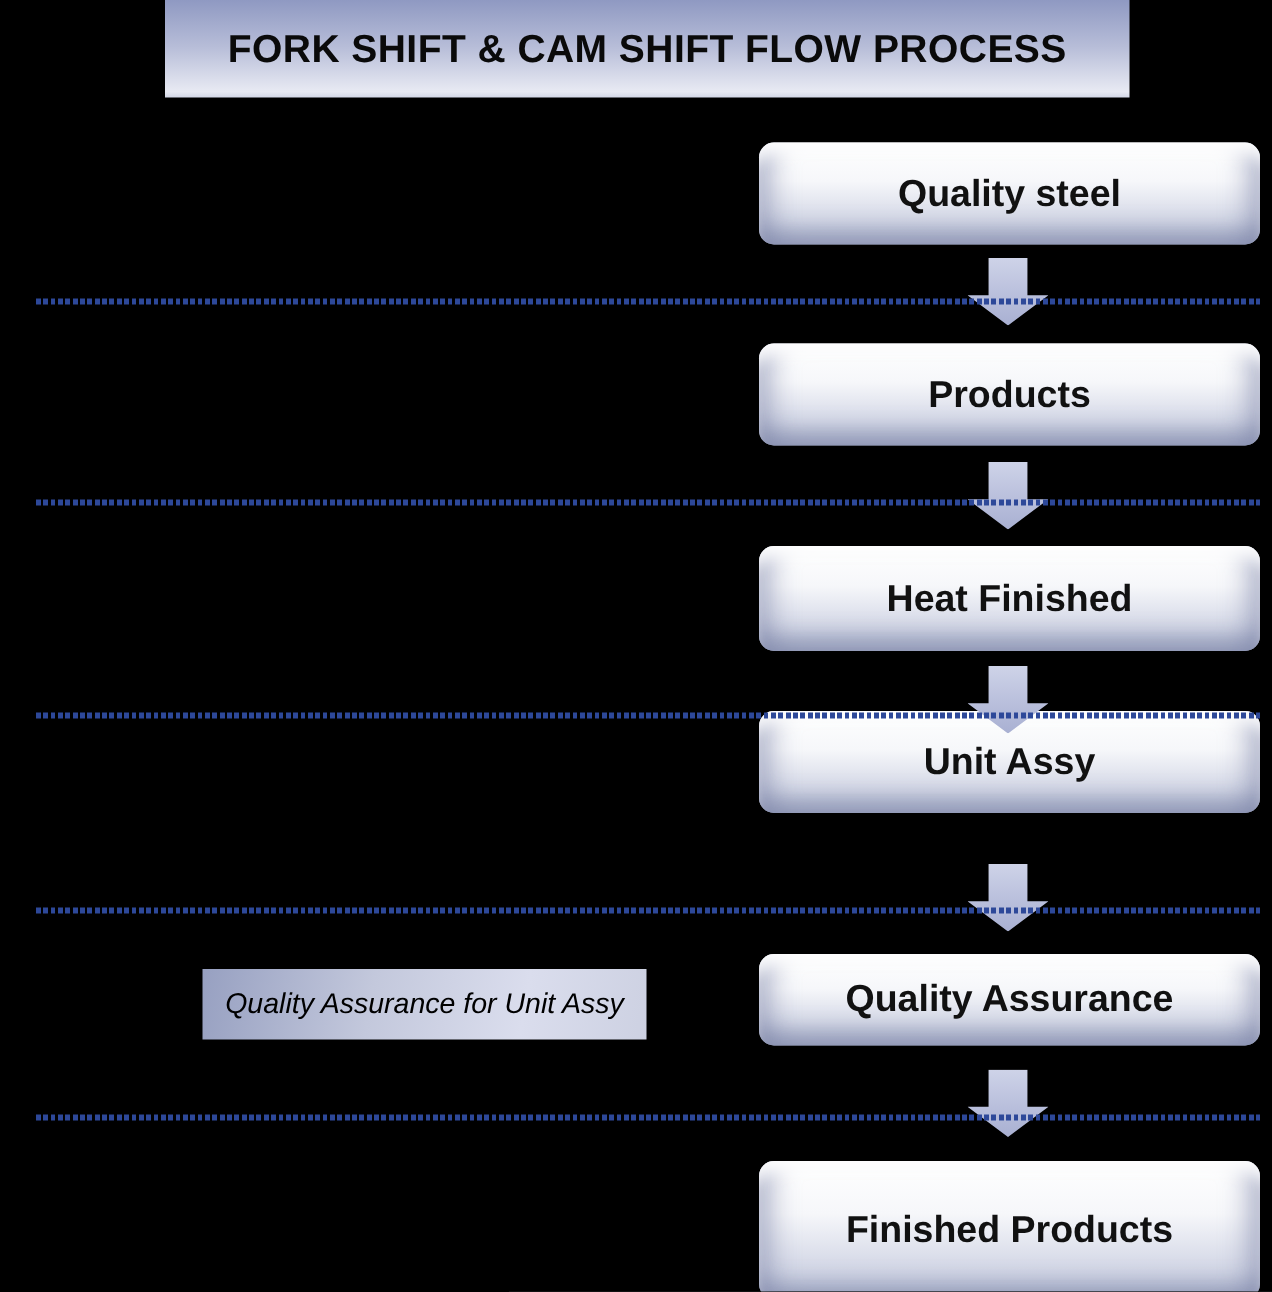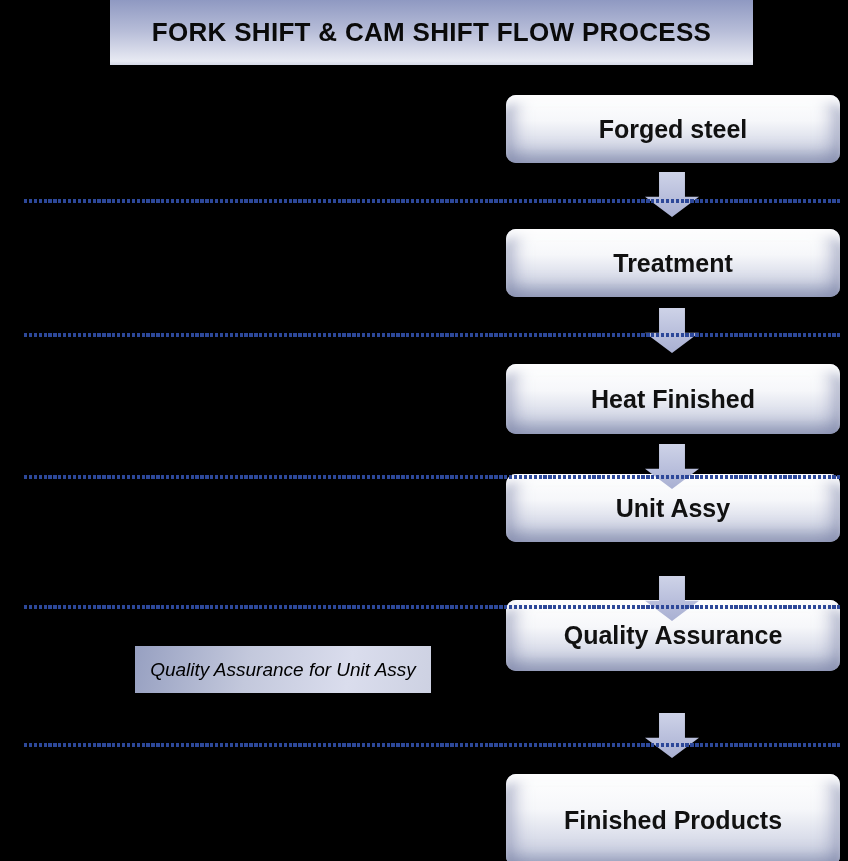--- a/index.html
+++ b/index.html
@@ -119,7 +119,7 @@
   <div class="dash-line" style="top:743px"></div>
 
   <div class="step-box" style="top:95px;height:68px">
-    <span>Forged steel</span>
+    <span>Quality steel</span>
   </div>
   <div class="step-box" style="top:229px;height:68px">
     <span>Treatment</span>

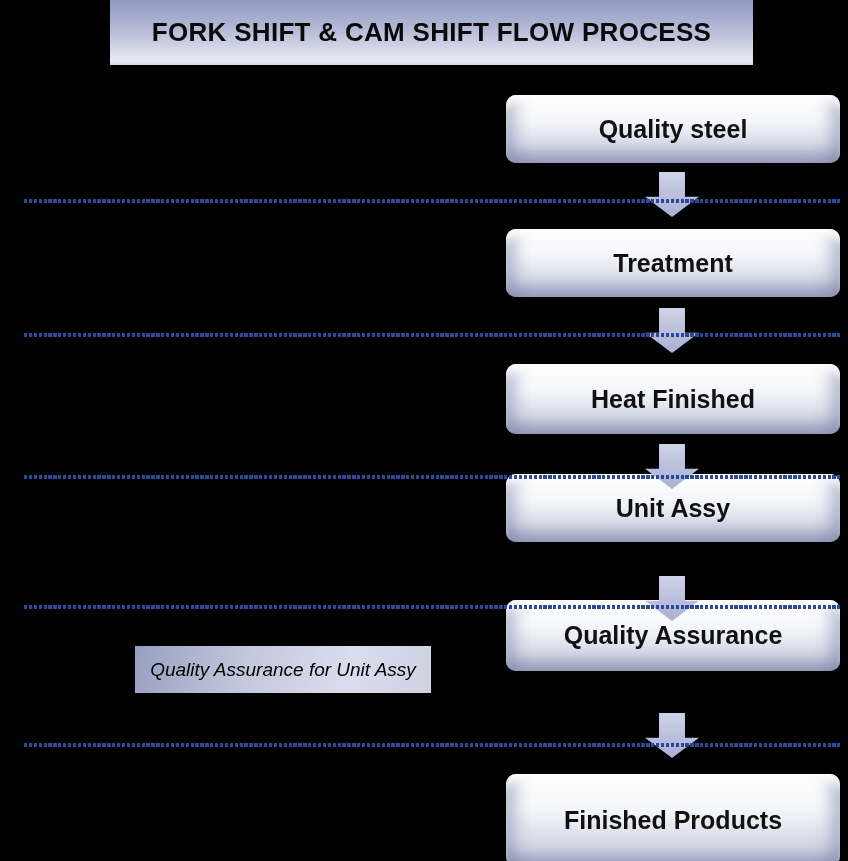--- a/index.html
+++ b/index.html
@@ -122,7 +122,7 @@
     <span>Quality steel</span>
   </div>
   <div class="step-box" style="top:229px;height:68px">
-    <span>Treatment</span>
+    <span>Products</span>
   </div>
   <div class="step-box" style="top:364px;height:70px">
     <span>Heat Finished</span>

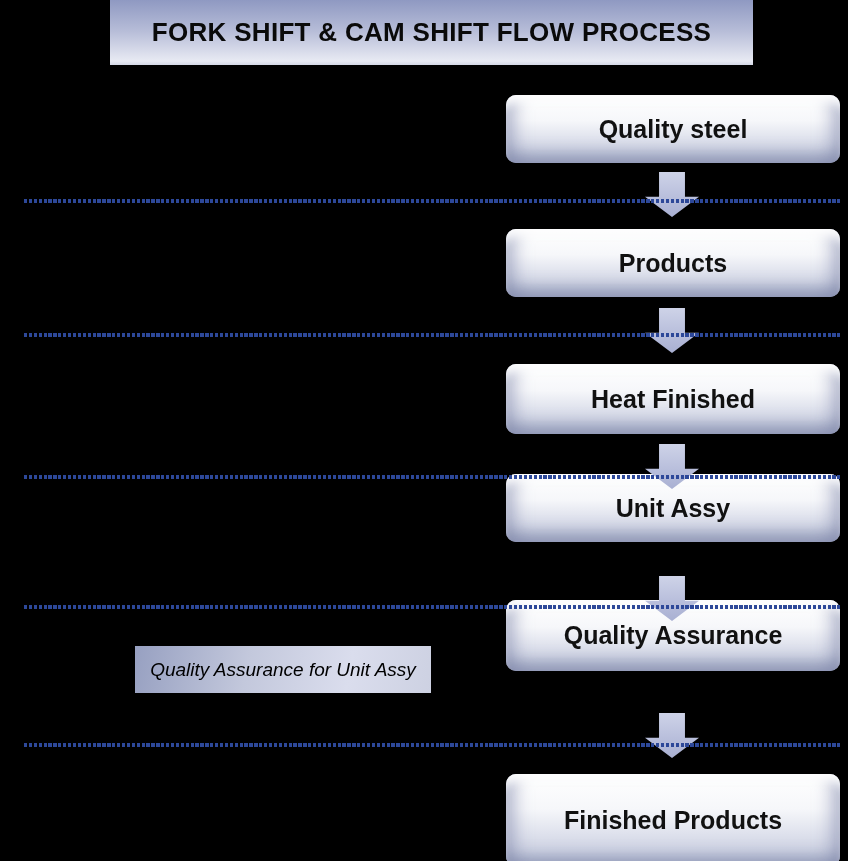--- a/index.html
+++ b/index.html
@@ -130,7 +130,7 @@
   <div class="step-box" style="top:474px;height:68px">
     <span>Unit Assy</span>
   </div>
-  <div class="step-box" style="top:600px;height:71px">
+  <div class="step-box" style="top:636px;height:61px">
     <span>Quality Assurance</span>
   </div>
   <div class="step-box" style="top:774px;height:92px">

